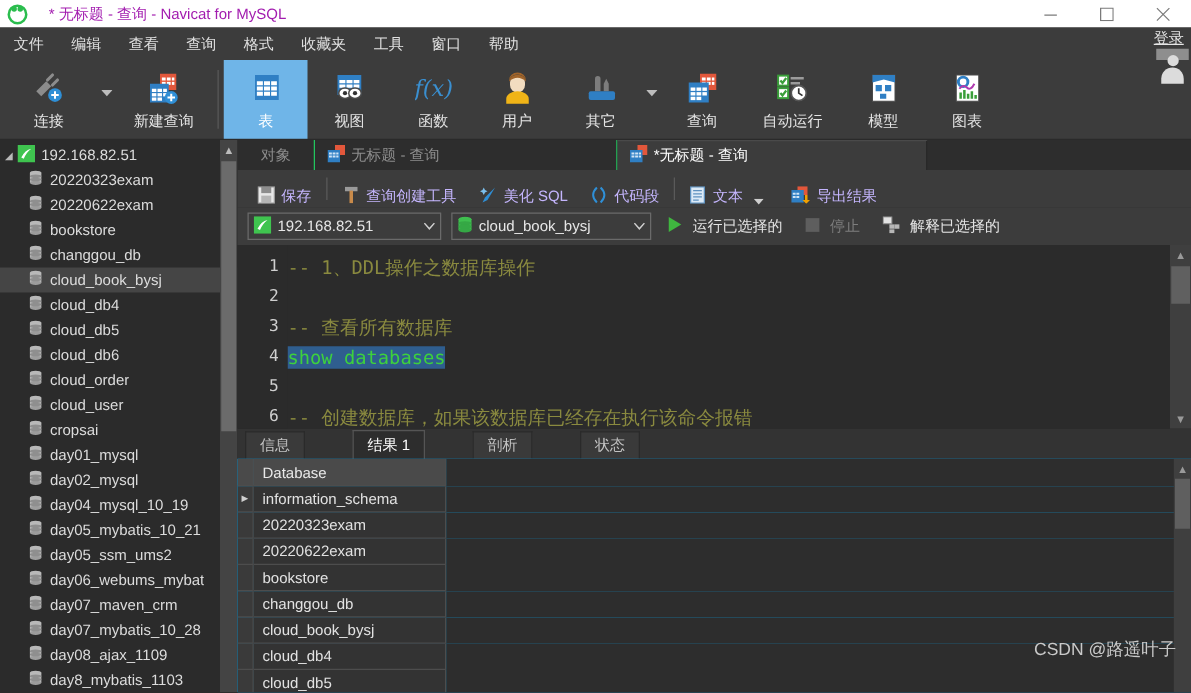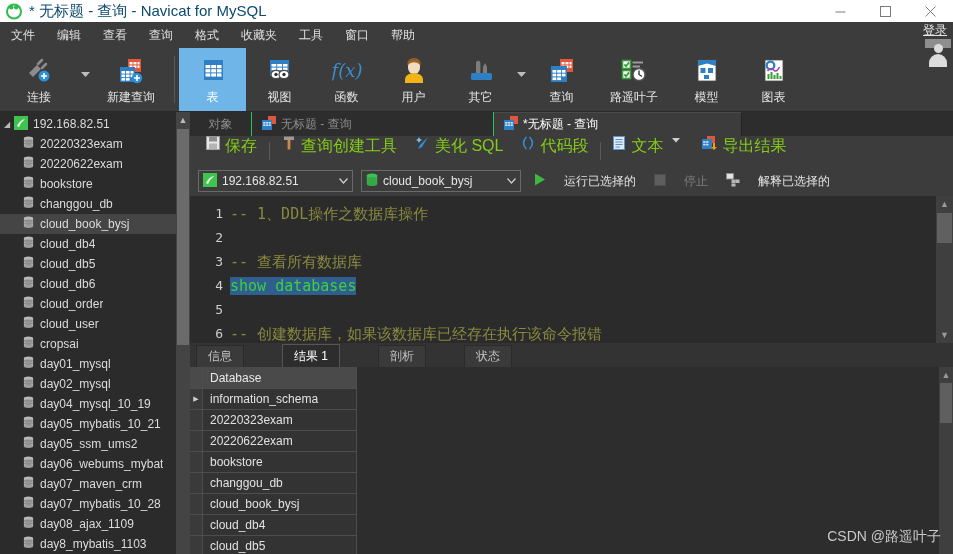--- a/index.html
+++ b/index.html
@@ -21,7 +21,7 @@
   .titlebar .logo { width:18px; height:18px; margin-left:5px; position:relative; }
   .titlebar .logo svg { display:block; }
   .titlebar .title {
-    margin-left:6px; font-size:15px; color:#0c4a6e; white-space:nowrap;
+    margin-left:16px; font-size:12px; color:#a21caf; white-space:nowrap;
   }
   .winbtns { margin-left:auto; display:flex; height:22px; }
   .winbtn {

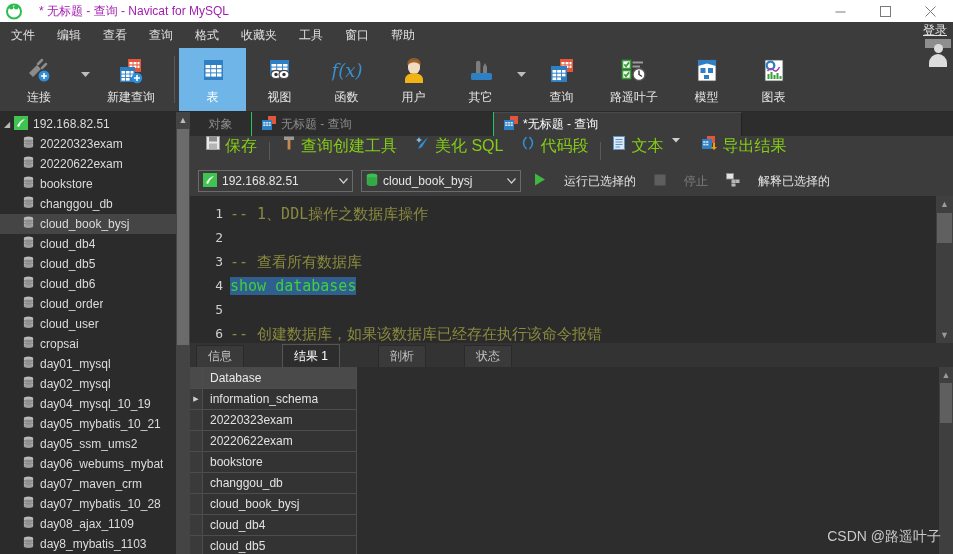--- a/index.html
+++ b/index.html
@@ -414,7 +414,7 @@
           <path d="M20 13.5 v4 l3 2" stroke="#333" stroke-width="1.4" fill="none"></path>
         </svg>
       </span>
-      <span class="lb">路遥叶子</span>
+      <span class="lb">自动运行</span>
     </div>
 
     <div class="tb-item">

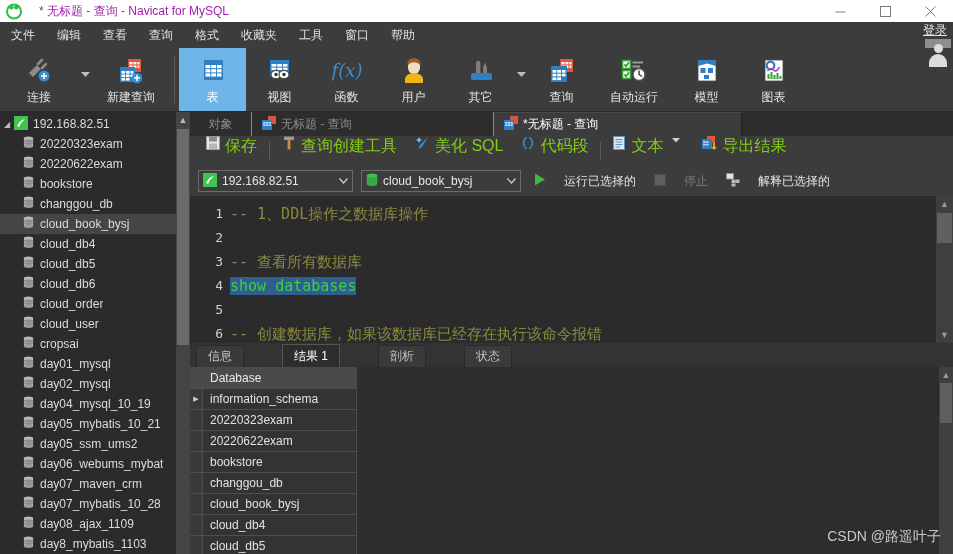--- a/index.html
+++ b/index.html
@@ -113,7 +113,7 @@
     height:30px; background:#3c3c3c; display:flex; align-items:center;
     flex:0 0 30px; padding-left:7px; gap:0px;
   }
-  .qbtn { display:flex; align-items:flex-start; gap:5px; padding:0 9px; height:30px; font-size:16px; color:#84cc16; white-space:nowrap; }
+  .qbtn { display:flex; align-items:flex-end; gap:5px; padding:0 9px; height:30px; font-size:12px; color:#c4b5fd; white-space:nowrap; }
   .qsep { width:1px; height:18px; background:#5a5a5a; margin:0 3px; }
   .qcaret { color:#d0d0d0; font-size:8px; padding:0 4px; }
 

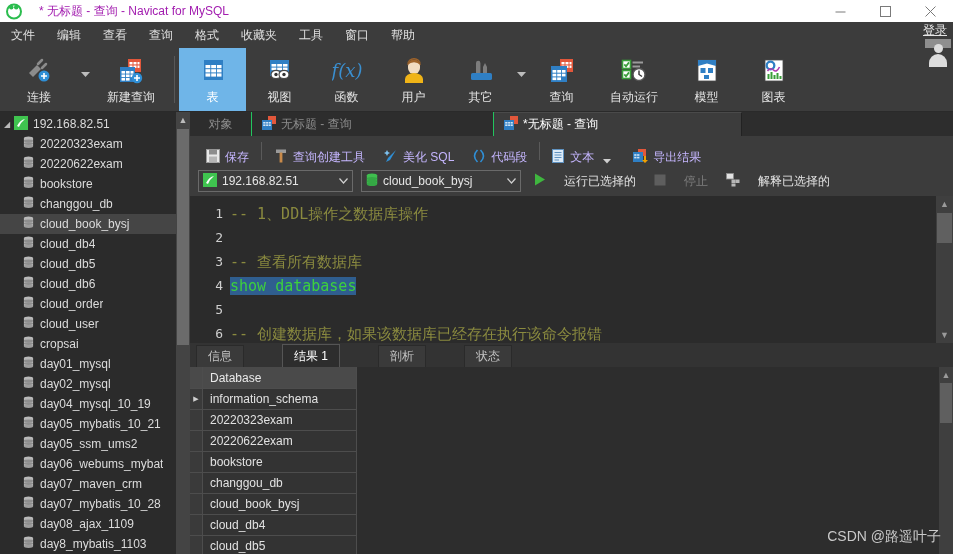--- a/index.html
+++ b/index.html
@@ -131,7 +131,7 @@
   .combo .cb-arrow { font-size:9px; color:#d0d0d0; padding-left:6px; }
   .combo.conn { width:155px; }
   .combo.db { width:160px; }
-  .runbtn { display:flex; align-items:center; gap:18px; font-size:12px; color:#e3e3e3; padding:0 5px; white-space:nowrap;}
+  .runbtn { display:flex; align-items:center; gap:8px; font-size:12px; color:#e3e3e3; padding:0 5px; white-space:nowrap;}
   .runbtn.disabled { color:#7d7d7d; }
 
   

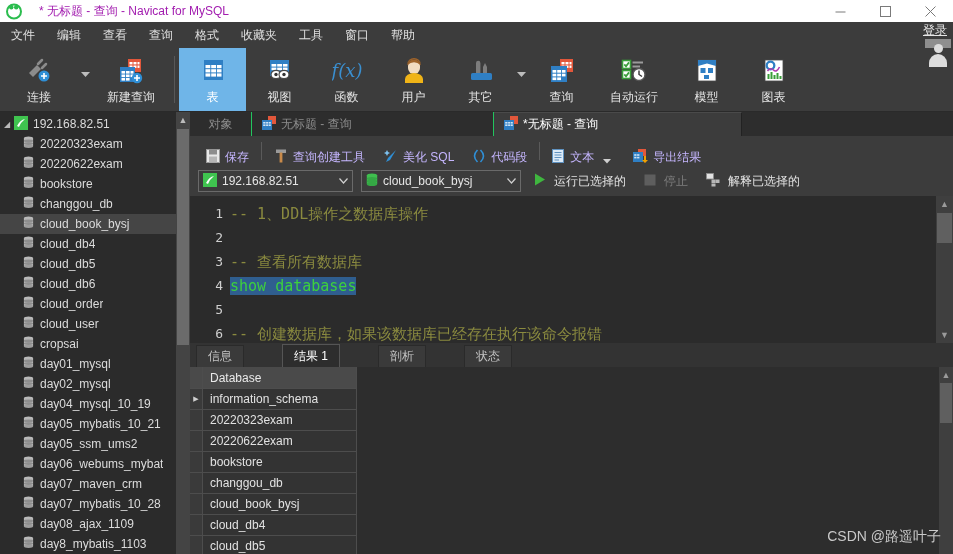--- a/index.html
+++ b/index.html
@@ -186,7 +186,7 @@
   .gr-scroll .thumb { position:absolute; top:16px; left:1px; width:12px; height:40px; background:#5f5f5f; }
 
   .watermark {
-    position:absolute; right:12px; bottom:8px; font-size:14px; color:#c9c9c9;
+    position:absolute; right:12px; bottom:25px; font-size:14px; color:#c9c9c9;
     pointer-events:none; white-space:nowrap;
   }
 </style>

